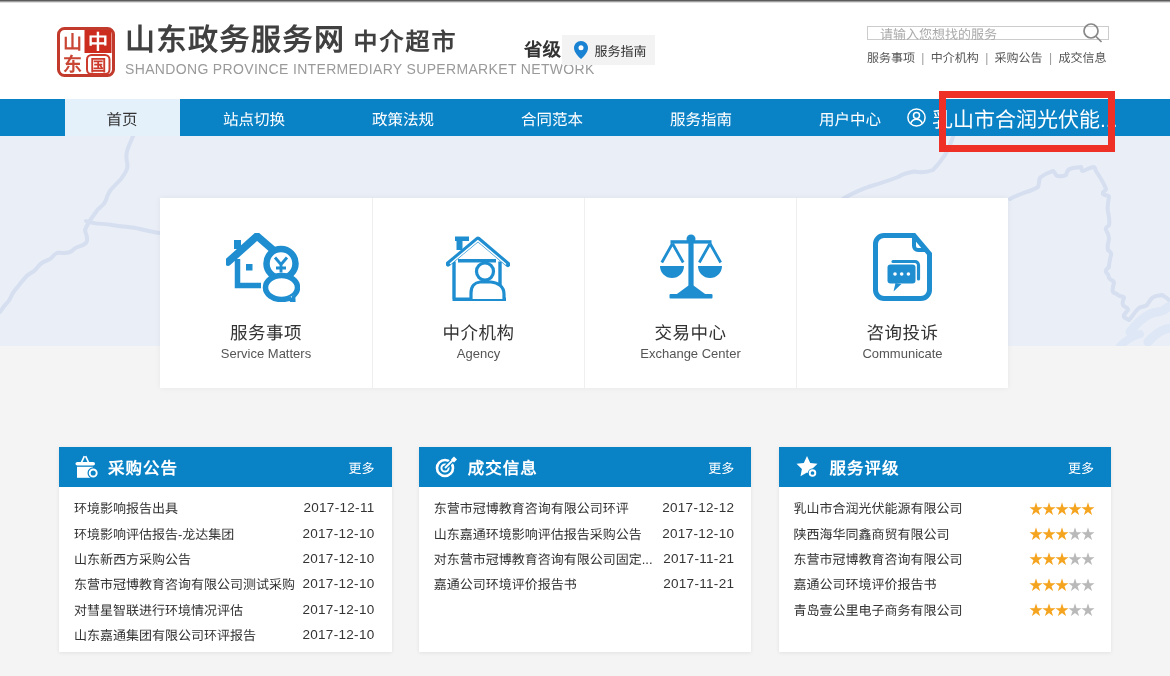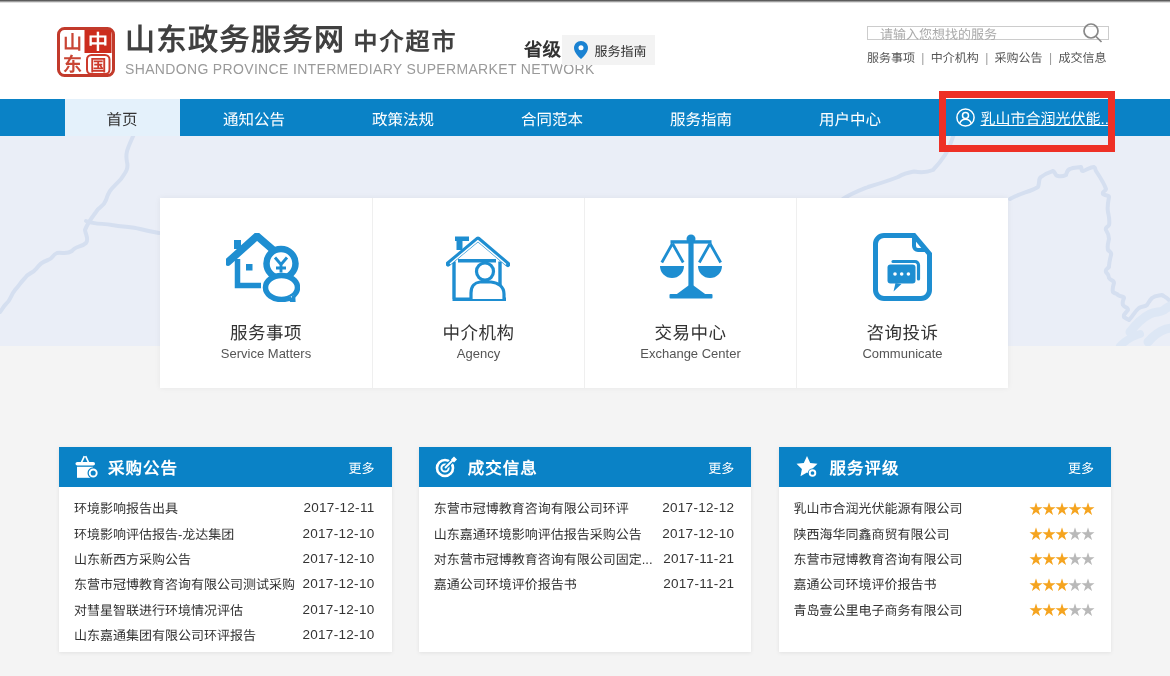--- a/index.html
+++ b/index.html
@@ -108,7 +108,7 @@
 <div class="nav">
  <ul>
   <li class="w1 act">首页</li>
-  <li class="w2">通知公告</li>
+  <li class="w2">站点切换</li>
   <li class="w2">政策法规</li>
   <li class="w2">合同范本</li>
   <li class="w2">服务指南</li>

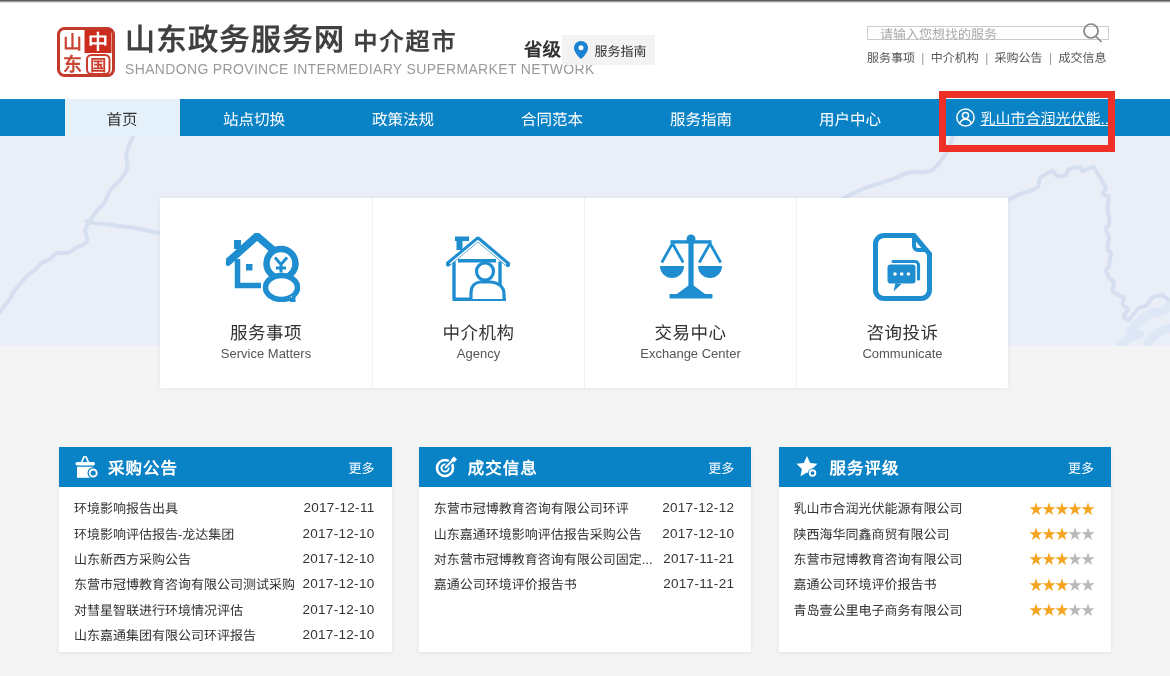--- a/index.html
+++ b/index.html
@@ -32,7 +32,7 @@
 .nav li.w1{width:115px;}
 .nav li.w2{width:149px;}
 .nav li.act{background:#e4f1fb;color:#333;}
-.nav li.user{width:193px;justify-content:flex-start;padding-left:31px;font-size:15px;text-decoration:underline;}
+.nav li.user{width:193px;justify-content:flex-end;padding-left:31px;font-size:21px;}
 .nav li.user svg{margin-right:6px;flex-shrink:0;}
 
 .hero{height:210px;background:#eaeef7;position:relative;z-index:2;}

